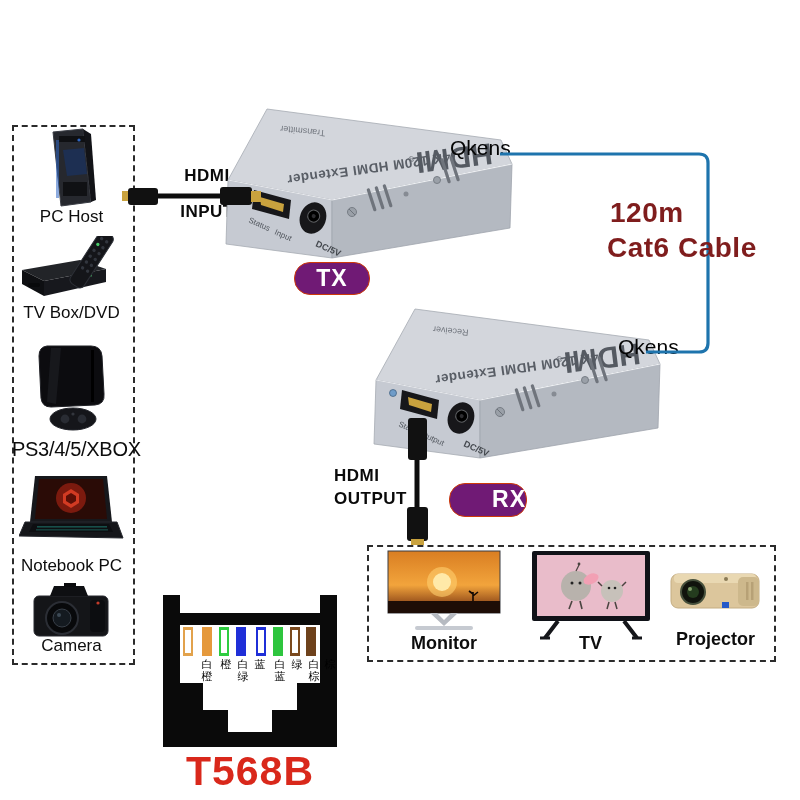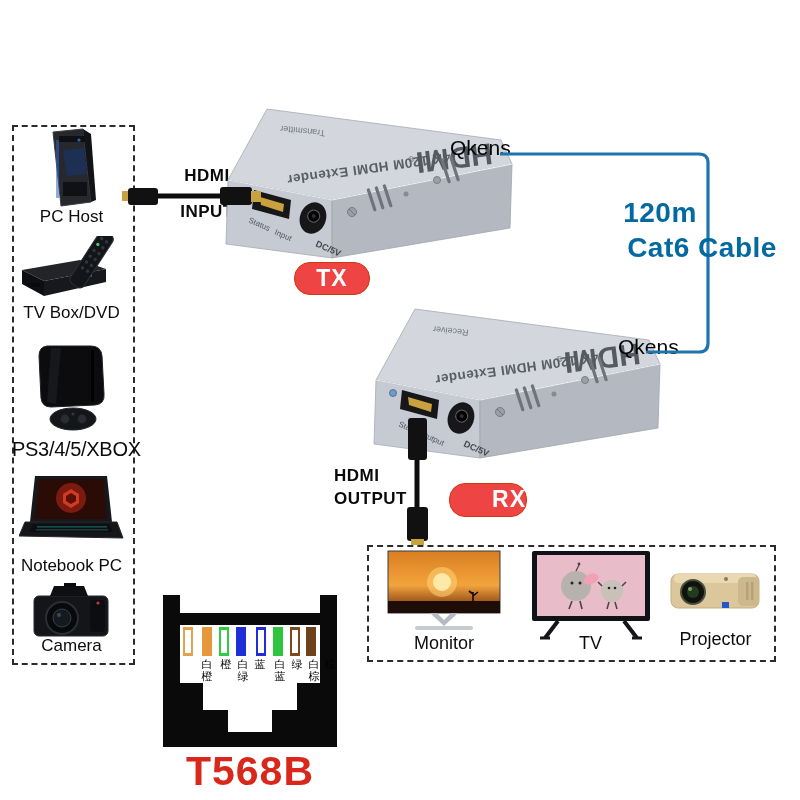--- a/index.html
+++ b/index.html
@@ -10,7 +10,7 @@
   .dev-label{position:absolute;left:12px;width:119px;text-align:center;font-size:17px;color:#0d0d0d;}
   .out-label{position:absolute;text-align:center;font-size:18px;color:#0d0d0d;}
   .conn-label{position:absolute;font-weight:bold;font-size:17px;color:#0a0a0a;letter-spacing:.5px;}
-  .cable-text{position:absolute;font-weight:bold;font-size:28px;color:#0369a1;text-align:center;letter-spacing:.5px;}
+  .cable-text{position:absolute;font-weight:bold;font-size:28px;color:#7f1d1d;text-align:left;letter-spacing:.5px;}
   .badge{position:absolute;background:#ef4444;border-radius:16px;color:#fff;font-weight:bold;
          font-size:23px;text-align:center;letter-spacing:1px;border:1px solid #cf3a0a;}
   .watermark{position:absolute;font-size:21px;color:#050505;}

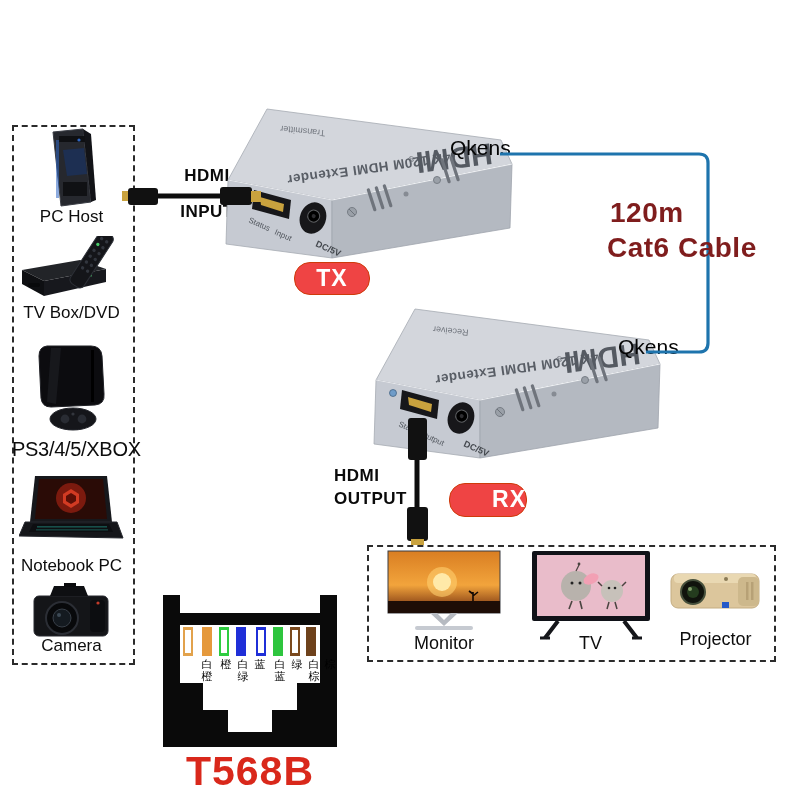--- a/index.html
+++ b/index.html
@@ -11,7 +11,7 @@
   .out-label{position:absolute;text-align:center;font-size:18px;color:#0d0d0d;}
   .conn-label{position:absolute;font-weight:bold;font-size:17px;color:#0a0a0a;letter-spacing:.5px;}
   .cable-text{position:absolute;font-weight:bold;font-size:28px;color:#7f1d1d;text-align:left;letter-spacing:.5px;}
-  .badge{position:absolute;background:#ef4444;border-radius:16px;color:#fff;font-weight:bold;
+  .badge{position:absolute;background:#701a75;border-radius:16px;color:#fff;font-weight:bold;
          font-size:23px;text-align:center;letter-spacing:1px;border:1px solid #cf3a0a;}
   .watermark{position:absolute;font-size:21px;color:#050505;}
   .rj45-wrap{position:absolute;left:160px;top:590px;width:180px;height:210px;}

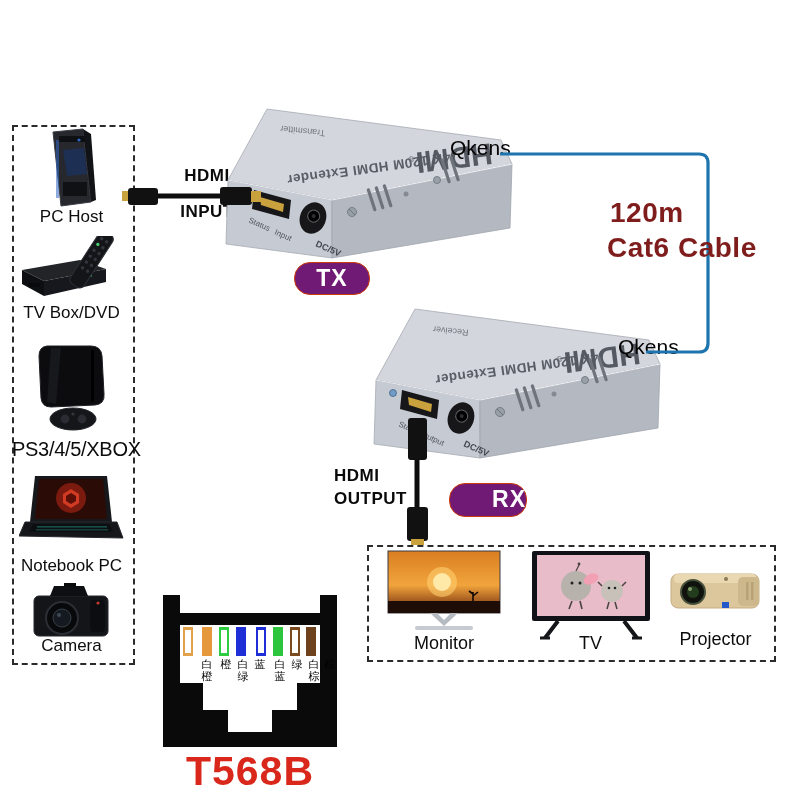--- a/index.html
+++ b/index.html
@@ -8,7 +8,7 @@
   .abs{position:absolute;}
   .dashed-box{position:absolute;border:2px dashed #2b2b2b;background:#fff;}
   .dev-label{position:absolute;left:12px;width:119px;text-align:center;font-size:17px;color:#0d0d0d;}
-  .out-label{position:absolute;text-align:center;font-size:18px;color:#0d0d0d;}
+  .out-label{position:absolute;text-align:center;font-size:18px;color:#0d0d0d;font-weight:bold;}
   .conn-label{position:absolute;font-weight:bold;font-size:17px;color:#0a0a0a;letter-spacing:.5px;}
   .cable-text{position:absolute;font-weight:bold;font-size:28px;color:#7f1d1d;text-align:left;letter-spacing:.5px;}
   .badge{position:absolute;background:#701a75;border-radius:16px;color:#fff;font-weight:bold;

